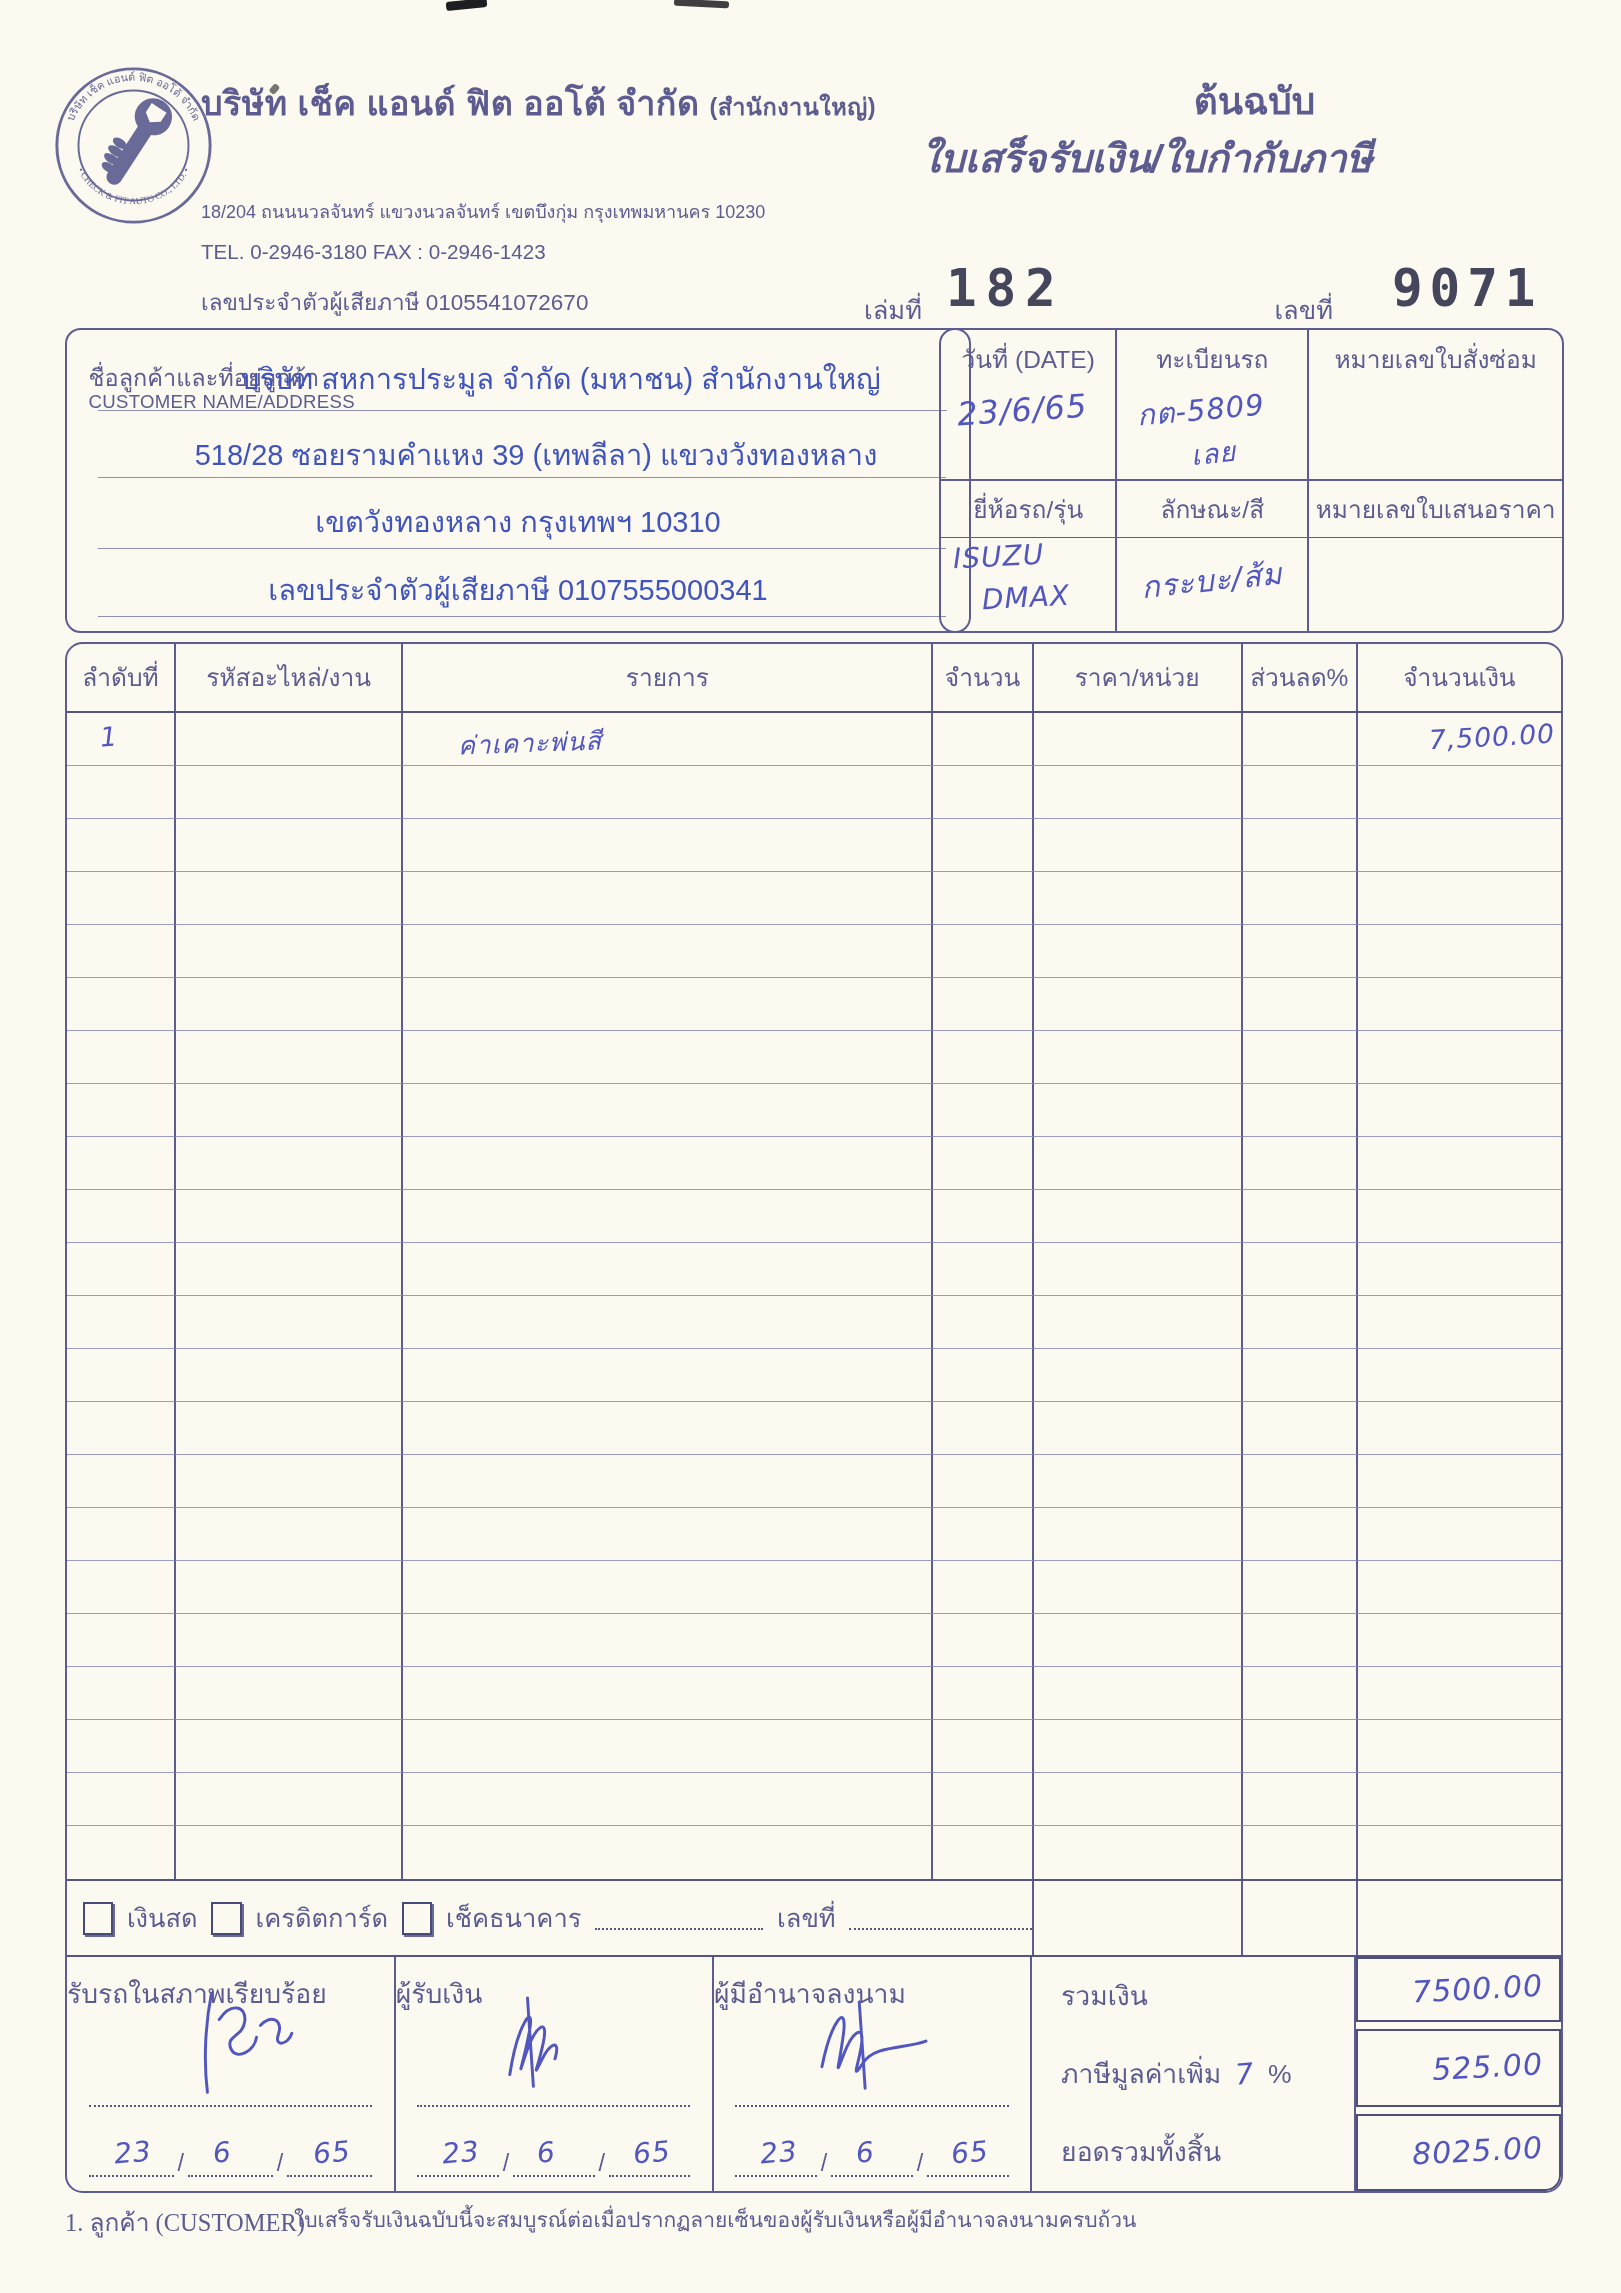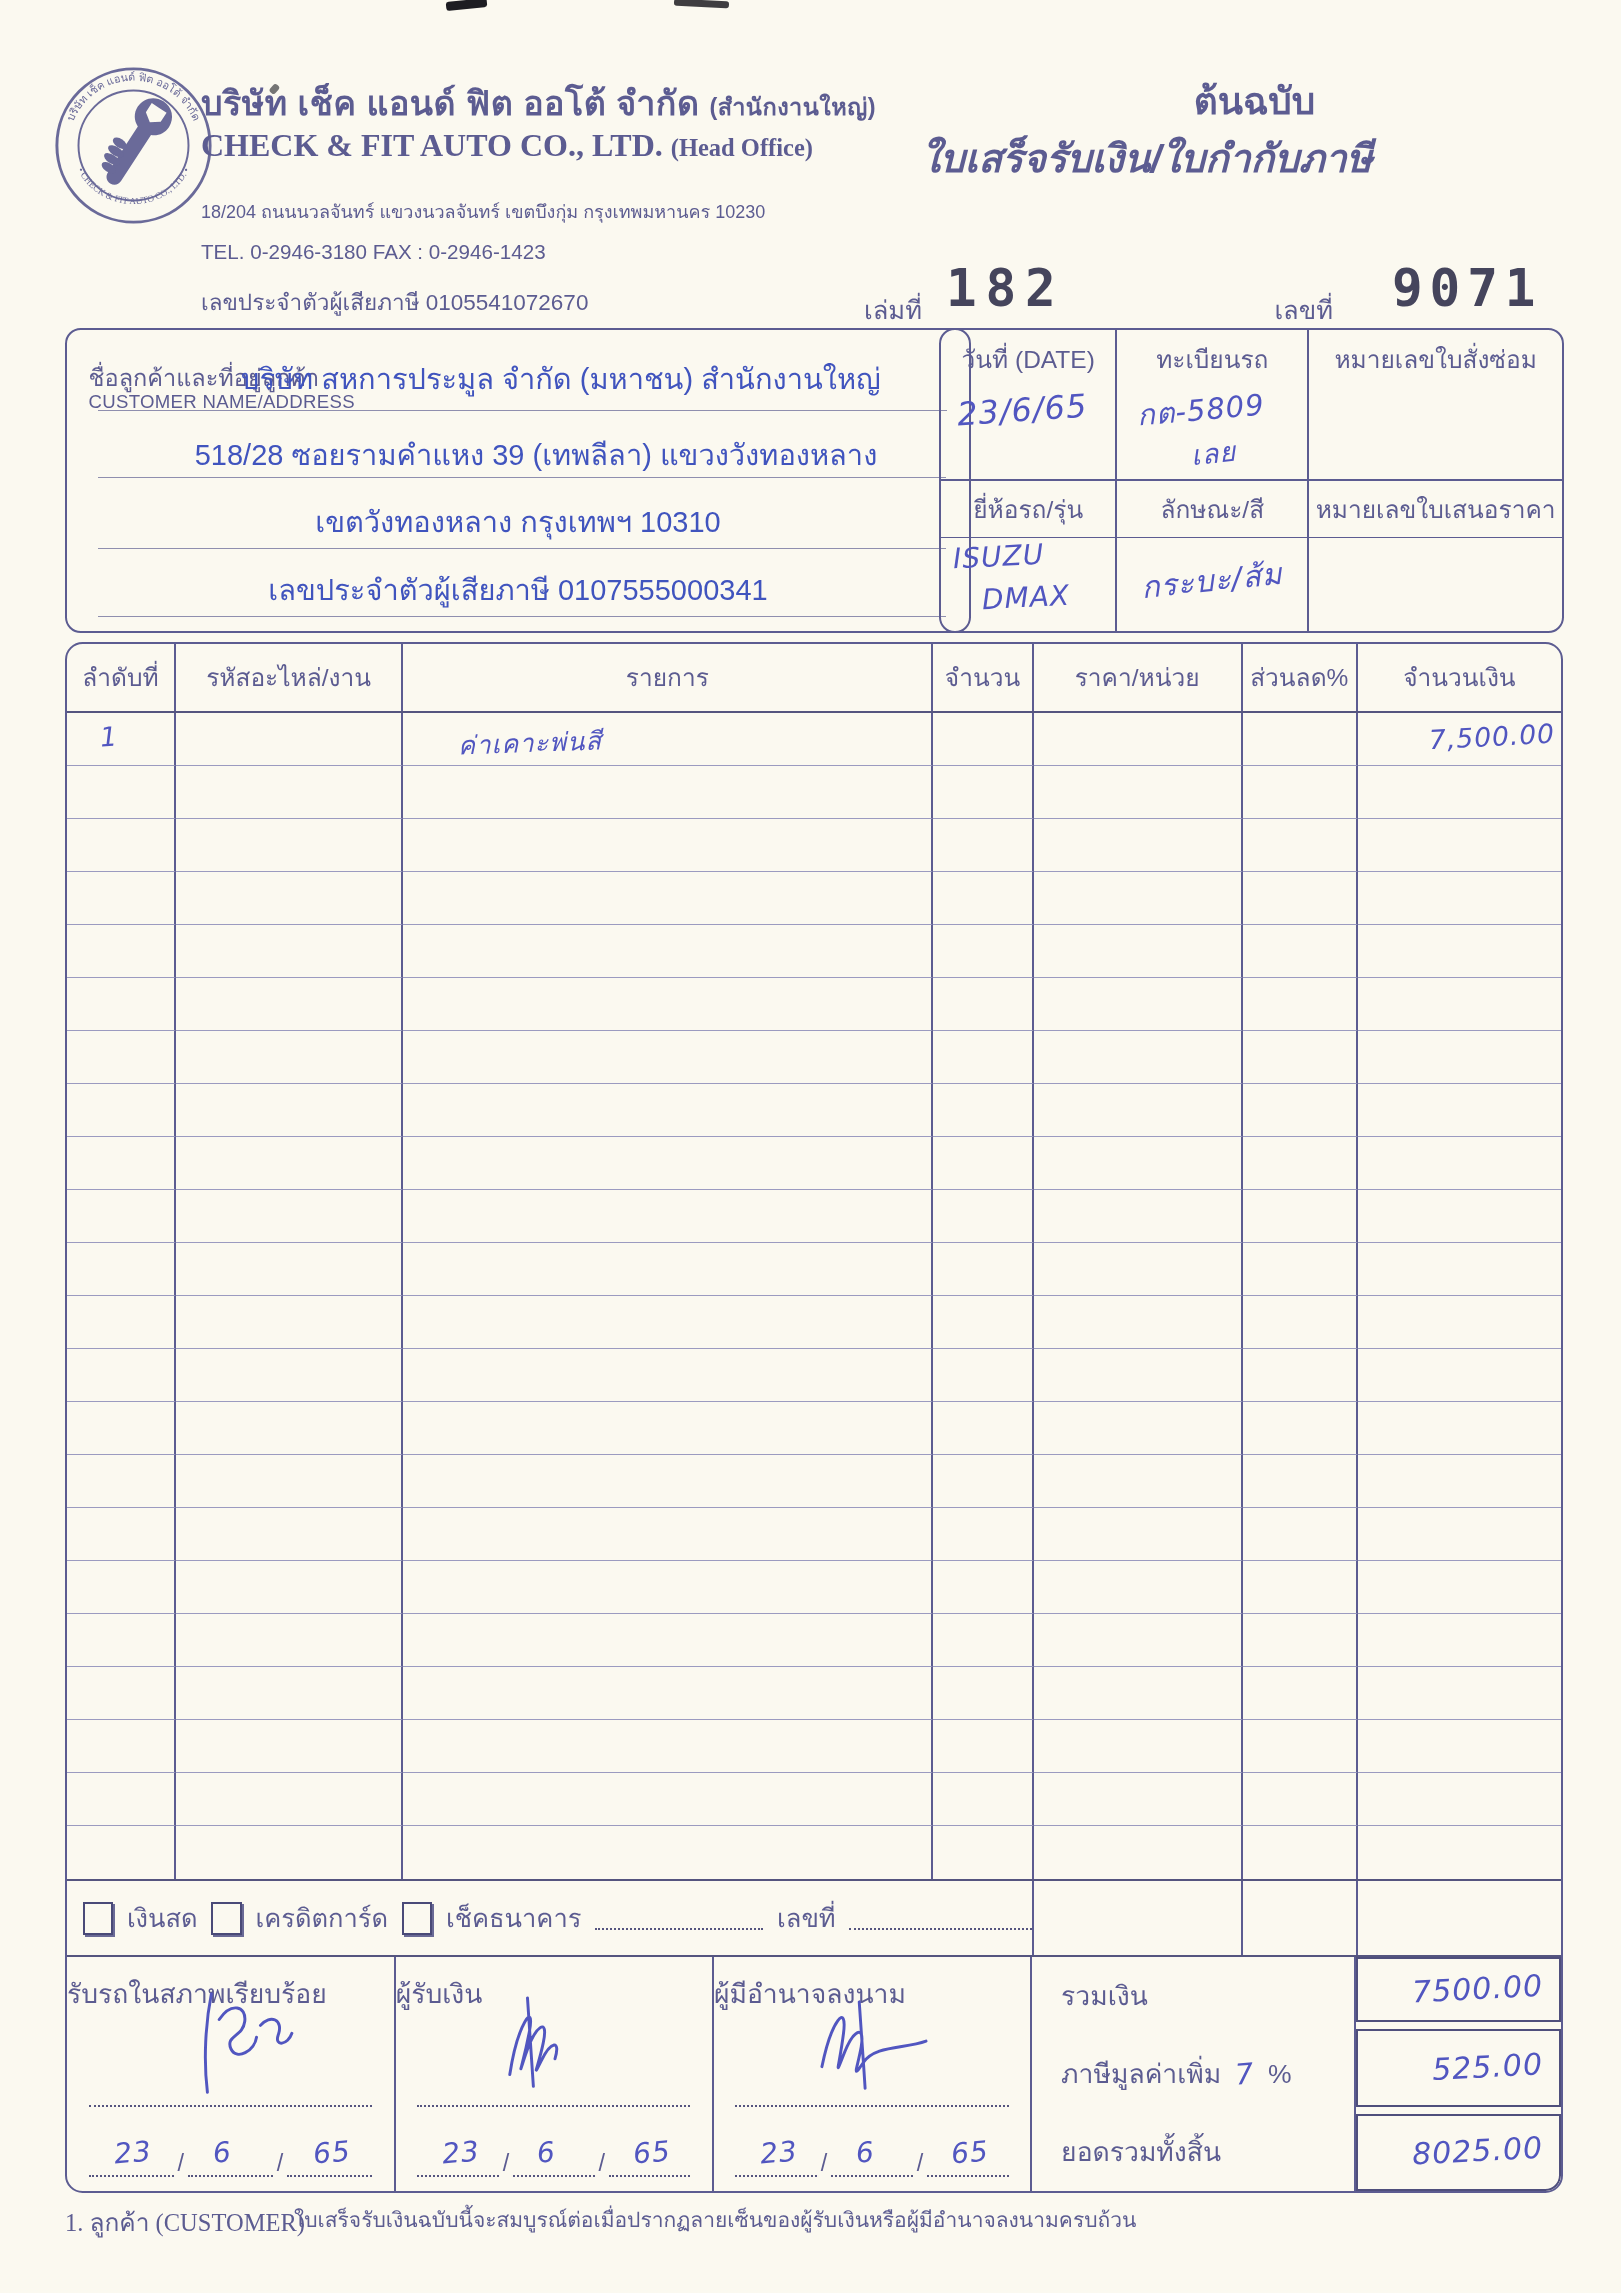--- a/index.html
+++ b/index.html
@@ -120,10 +120,6 @@
     <span>บริษัท เช็ค แอนด์ ฟิต ออโต้ จำกัด</span>
     <span class="paren">(สำนักงานใหญ่)</span>
   </div>
-  <div class="co-name-en">
-    <span>CHECK &amp; FIT AUTO CO., LTD.</span>
-    <span class="paren">(Head Office)</span>
-  </div>
   <div class="co-address">18/204 ถนนนวลจันทร์ แขวงนวลจันทร์ เขตบึงกุ่ม กรุงเทพมหานคร 10230</div>
   <div class="co-tel">TEL. 0-2946-3180   FAX : 0-2946-1423</div>
   <div class="co-tax">เลขประจำตัวผู้เสียภาษี 0105541072670</div>

